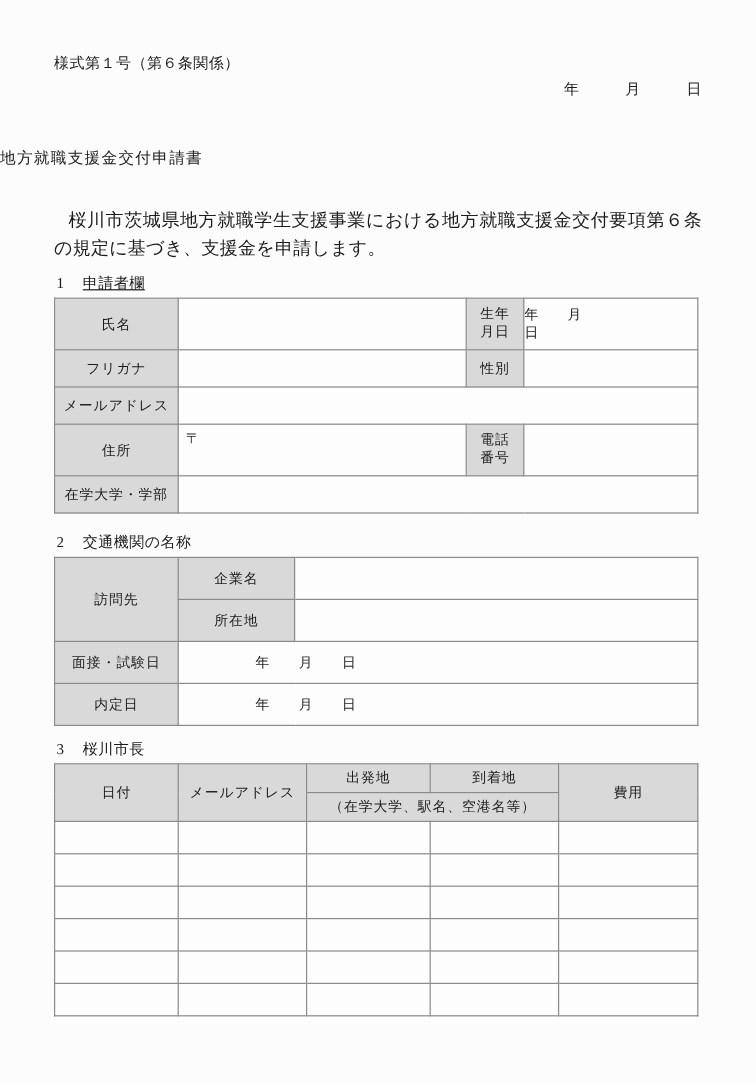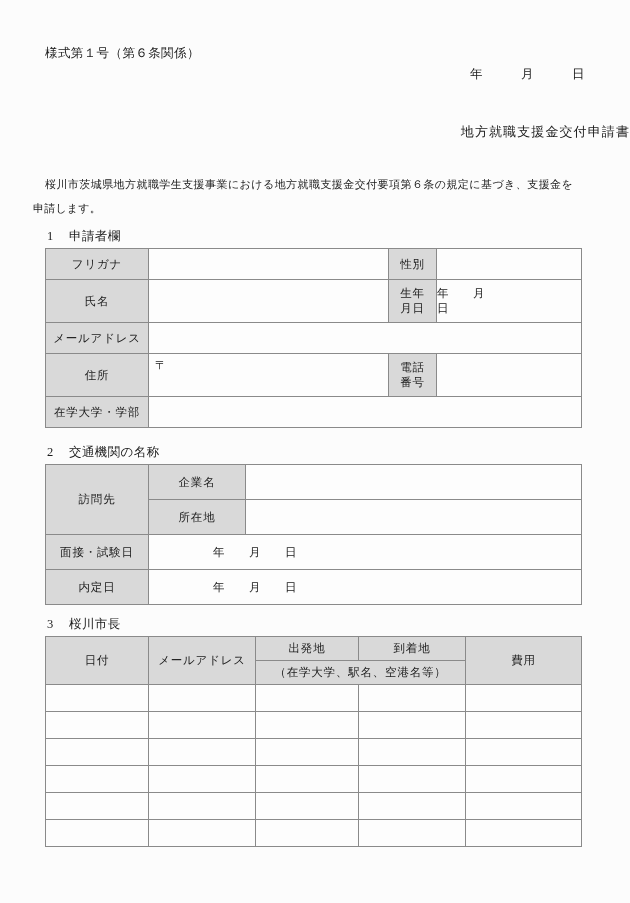--- a/index.html
+++ b/index.html
@@ -63,7 +63,7 @@
     left: 0;
     top: 123px;
     width: 630px;
-    text-align: right;
+    text-align: left;
     font-size: 13px;
     letter-spacing: 1.1px;
   }

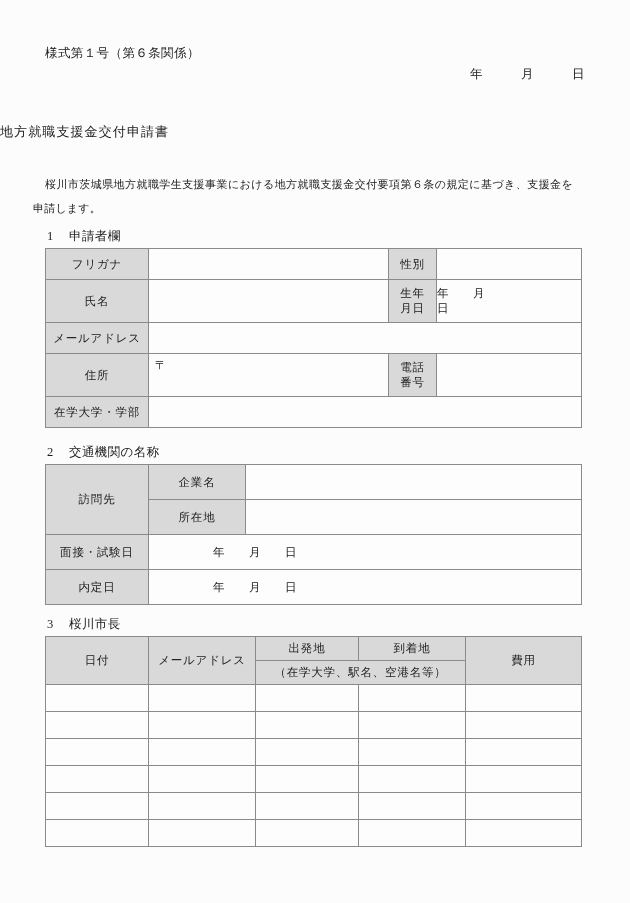--- a/index.html
+++ b/index.html
@@ -70,10 +70,10 @@
 
   .intro {
     position: absolute;
-    left: 33px;
+    left: 45px;
     top: 172px;
     width: 540px;
-    font-size: 11px;
+    font-size: 15px;
     line-height: 24px;
     text-indent: 12px;
     letter-spacing: 0.2px;

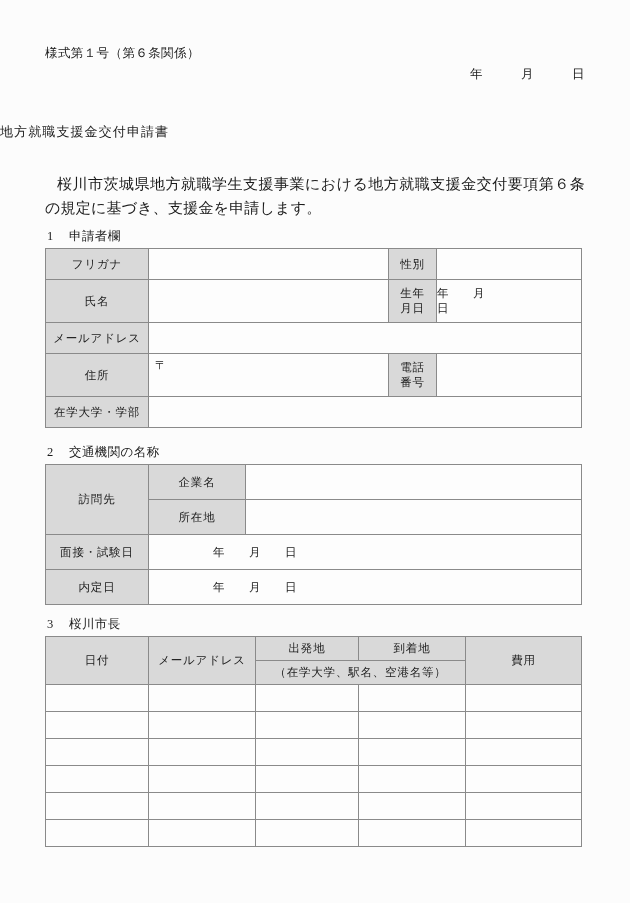--- a/index.html
+++ b/index.html
@@ -88,7 +88,7 @@
     white-space: nowrap;
   }
   .sec-caption .num { display: inline-block; width: 22px; }
-  #cap1 { left: 47px; top: 228px; }
+  #cap1 { left: 47px; top: 228px; text-decoration: underline; }
   #cap2 { left: 47px; top: 444px; }
   #cap3 { left: 47px; top: 616px; }
 

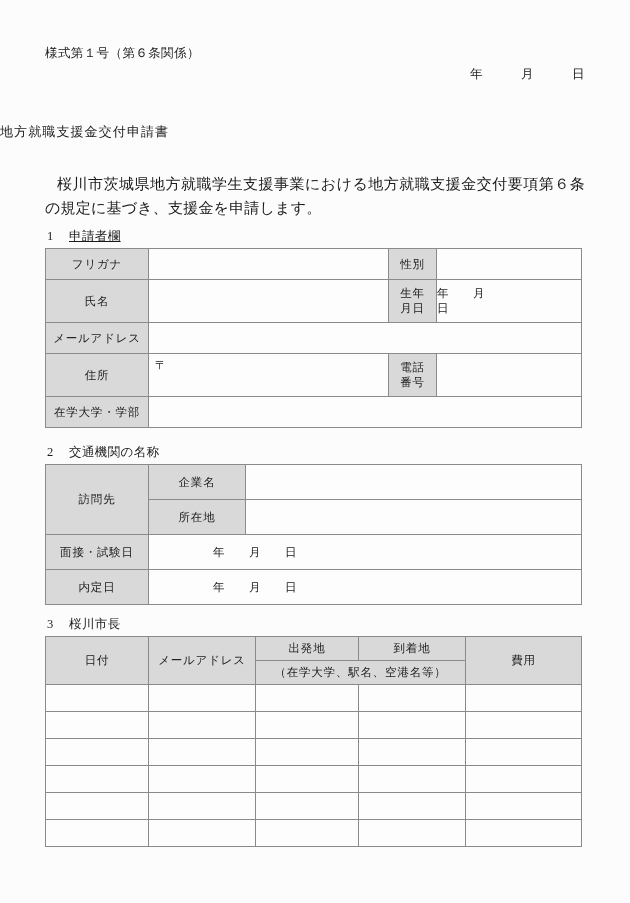--- a/index.html
+++ b/index.html
@@ -190,12 +190,6 @@
     </colgroup>
     <tbody>
       <tr>
-        <td class="lbl">フリガナ</td>
-        <td class="val val-dotted-bottom"></td>
-        <td class="lbl">性別</td>
-        <td class="val"></td>
-      </tr>
-      <tr>
         <td class="lbl" style="height:42px">氏名</td>
         <td class="val"></td>
         <td class="lbl two-line">
@@ -209,6 +203,12 @@
             </div>
           </div>
         </td>
+      </tr>
+      <tr>
+        <td class="lbl">フリガナ</td>
+        <td class="val val-dotted-bottom"></td>
+        <td class="lbl">性別</td>
+        <td class="val"></td>
       </tr>
       <tr>
         <td class="lbl">メールアドレス</td>

